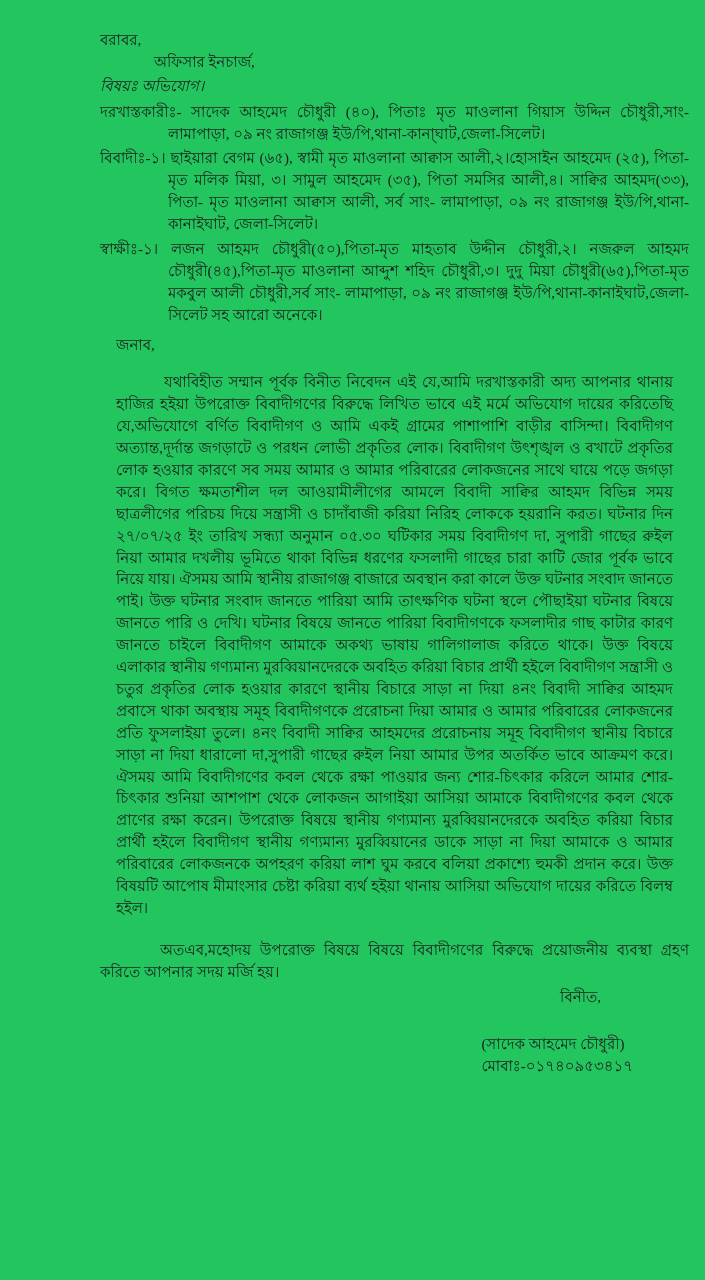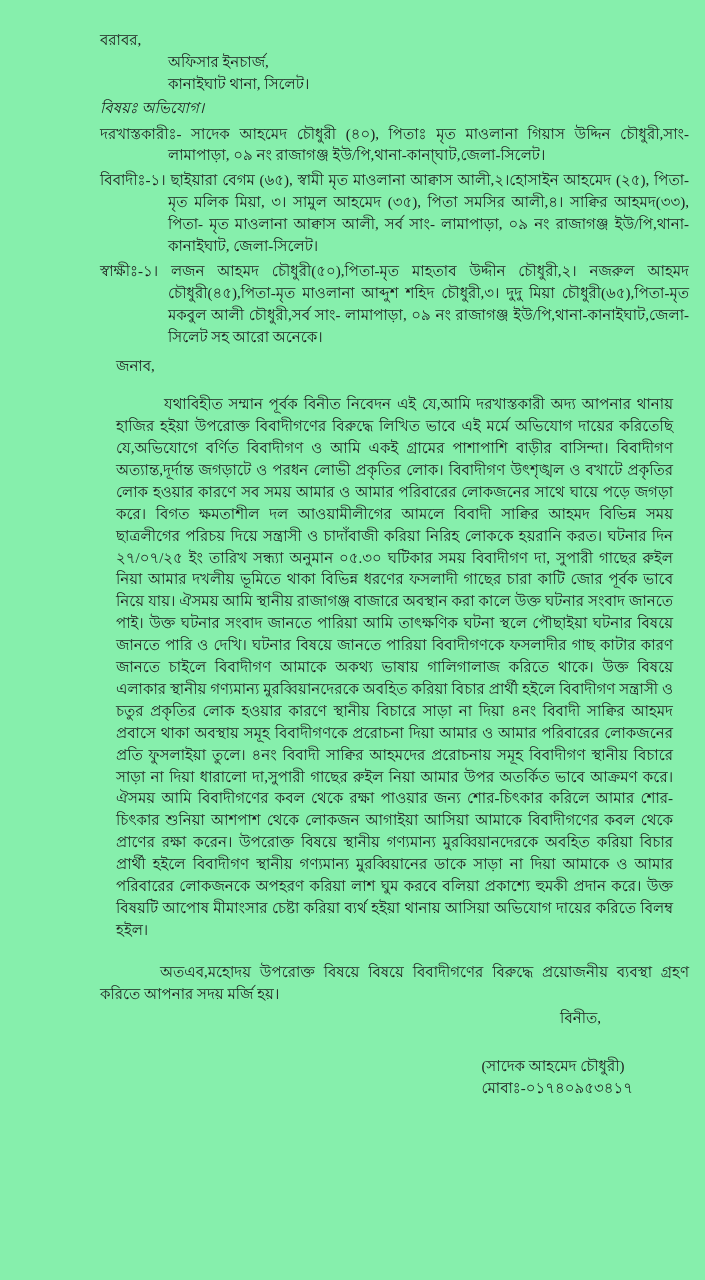--- a/index.html
+++ b/index.html
@@ -19,7 +19,7 @@
     box-sizing: border-box;
     width: 705px;
     height: 1280px;
-    background: #86efac;
+    background: #22c55e;
     padding: 30px 16px 0 100px;
     font-size: 15px;
     line-height: 1.46;

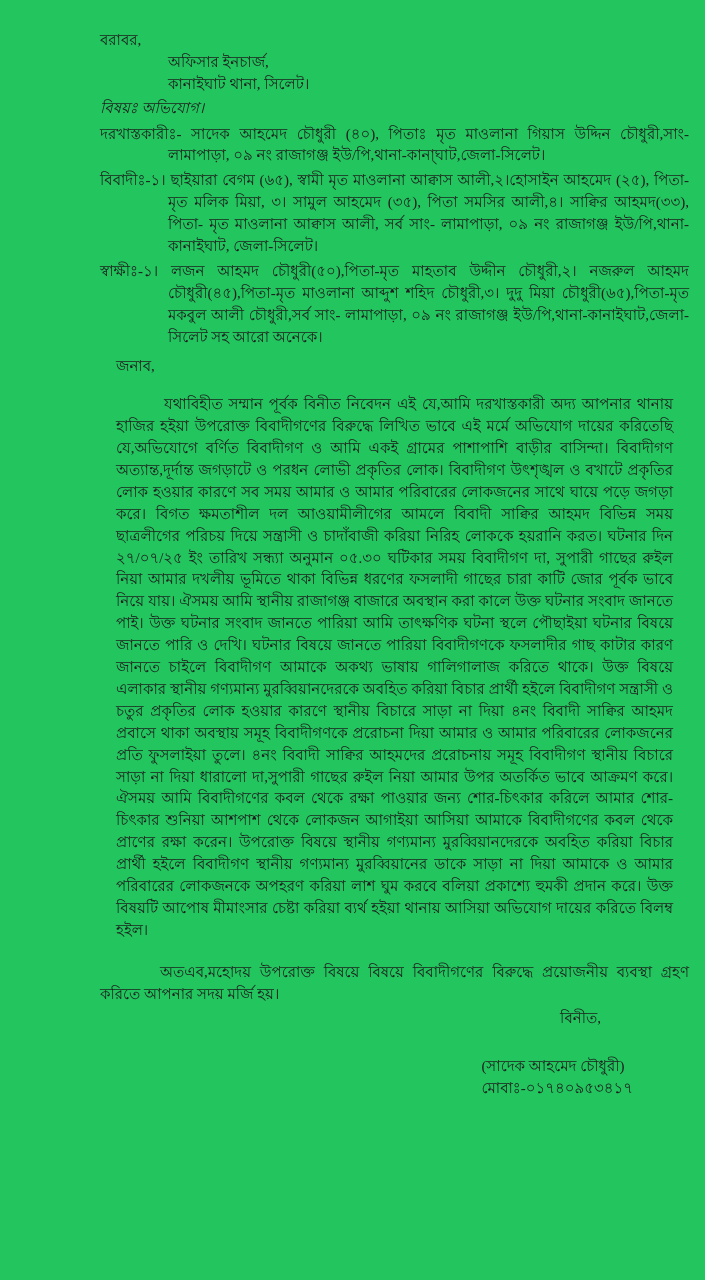--- a/index.html
+++ b/index.html
@@ -26,7 +26,7 @@
   }
   .to-block { margin-bottom: 2px; }
   .to-block div { white-space: nowrap; }
-  .addr { margin-left: 68px; font-family: Liberation Serif, serif; }
+  .addr { margin-left: 54px; font-family: Liberation Serif, serif; }
   .subject { margin: 2px 0 4px 0; font-style: italic; }
   p { margin: 0 0 3px 0; }
   .hang {

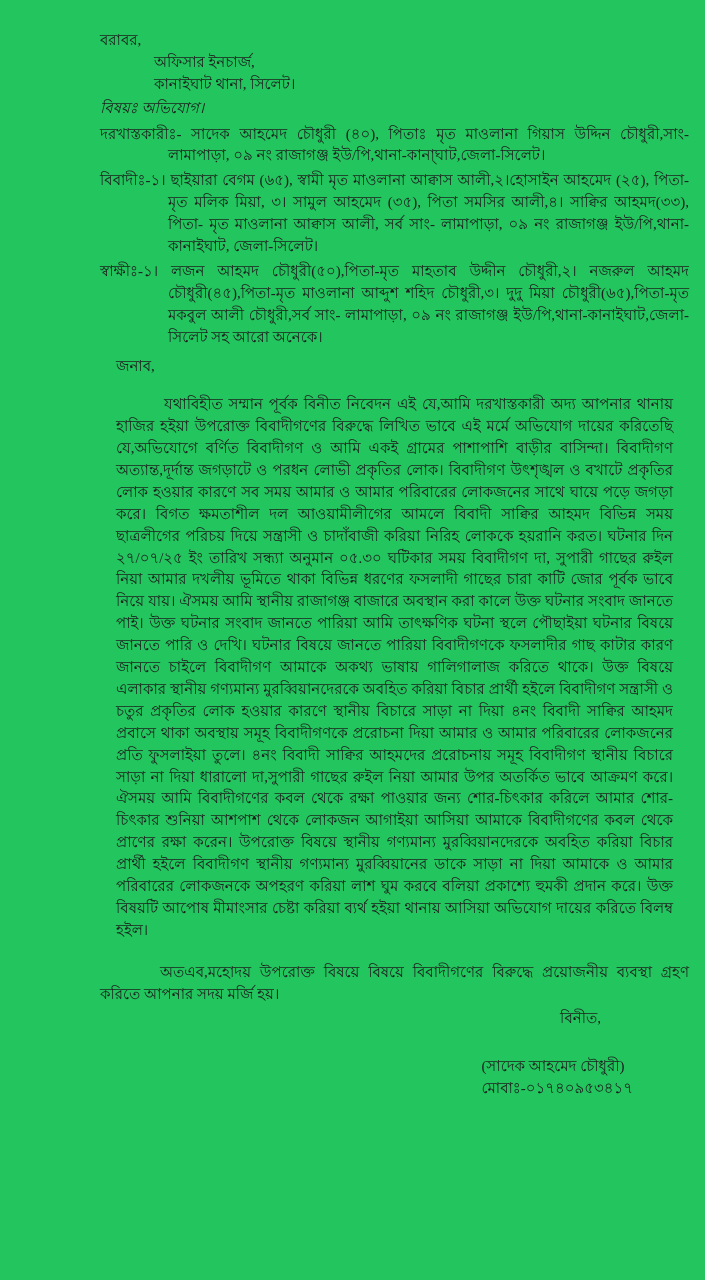--- a/index.html
+++ b/index.html
@@ -64,7 +64,6 @@
   <div class="to-block">
     <div>বরাবর,</div>
     <div class="addr">অফিসার ইনচার্জ,</div>
-    <div class="addr">কানাইঘাট থানা, সিলেট।</div>
   </div>
 
   <div class="subject">বিষয়ঃ অভিযোগ।</div>

